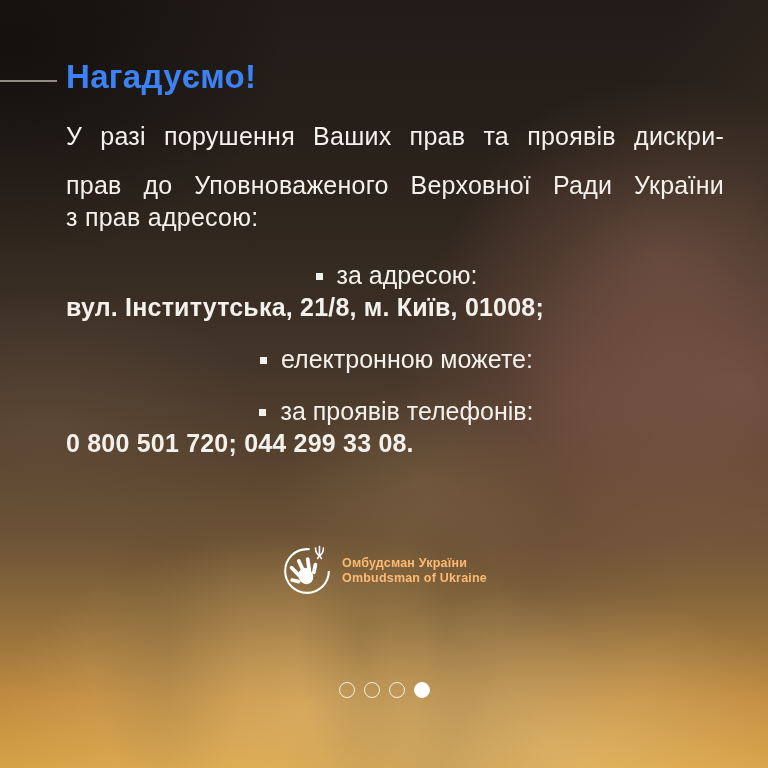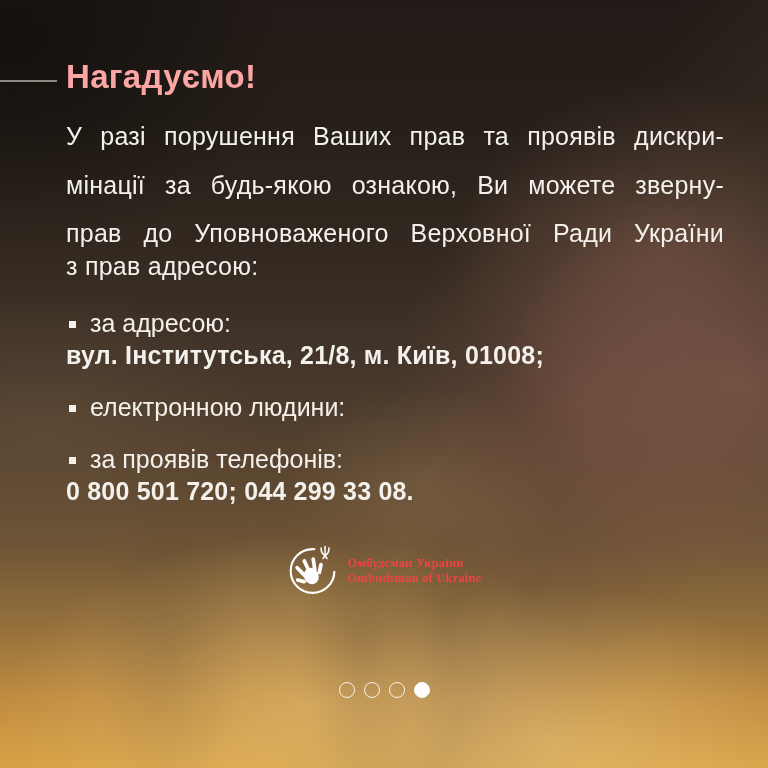--- a/index.html
+++ b/index.html
@@ -34,7 +34,7 @@
   .content{position:absolute;left:66px;top:56px;width:658px;}
   h1.title{
     margin:0;font-size:33px;line-height:42px;font-weight:700;
-    color:#fca5a5;letter-spacing:0.3px;
+    color:#3b82f6;letter-spacing:0.3px;
   }
   
   .intro{margin-top:22px;font-size:25px;line-height:32.5px;letter-spacing:0.25px;}

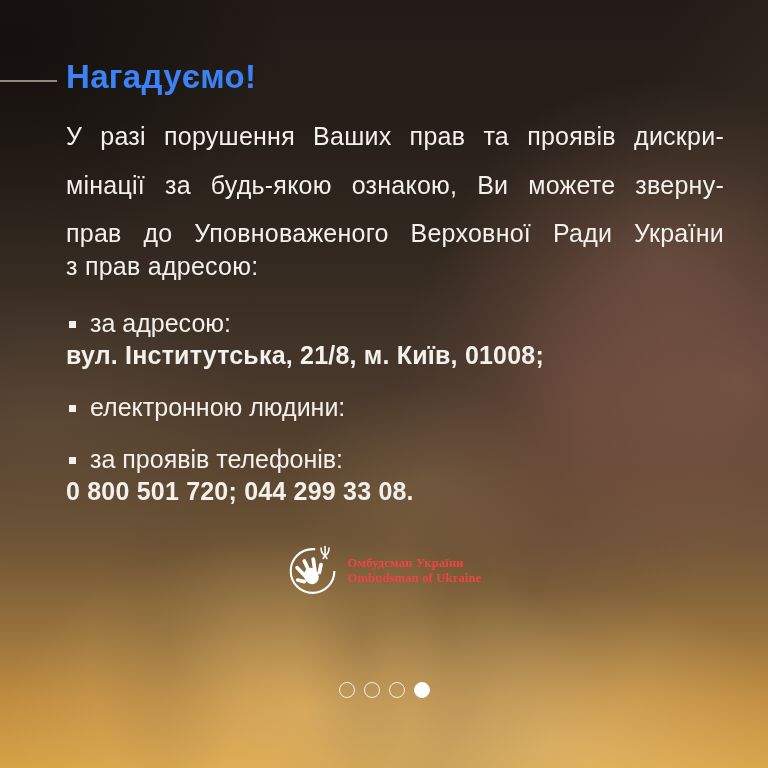--- a/index.html
+++ b/index.html
@@ -81,7 +81,6 @@
 
     <div class="intro">
       <span class="ln j"><span>У разі порушення Ваших прав та проявів дискри-</span></span>
-      <span class="ln j"><span>мінації за будь-якою ознакою, Ви можете зверну-</span></span>
       <span class="ln j"><span>прав </span><span class="b">до Уповноваженого Верховної Ради України</span></span>
       <span class="ln"><span class="b">з прав адресою:</span></span>
     </div>

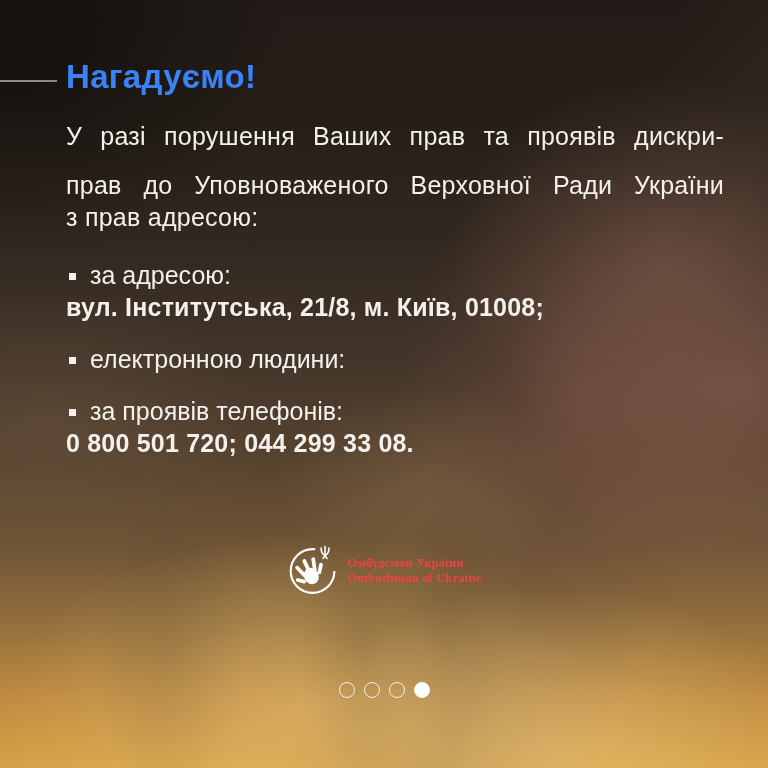--- a/index.html
+++ b/index.html
@@ -44,7 +44,7 @@
   
   .contacts{margin:26px 0 0 0;padding:0;list-style:none;font-size:25px;}
   .contact{margin-bottom:21px;}
-  .contact-label{display:flex;align-items:center;line-height:31px;}
+  .contact-label{display:flex;align-items:center;line-height:31px;justify-content:center;}
   .sq{
     width:7px;height:7px;background:#f4f1ec;flex:0 0 auto;
     margin:2px 14px 0 3px;

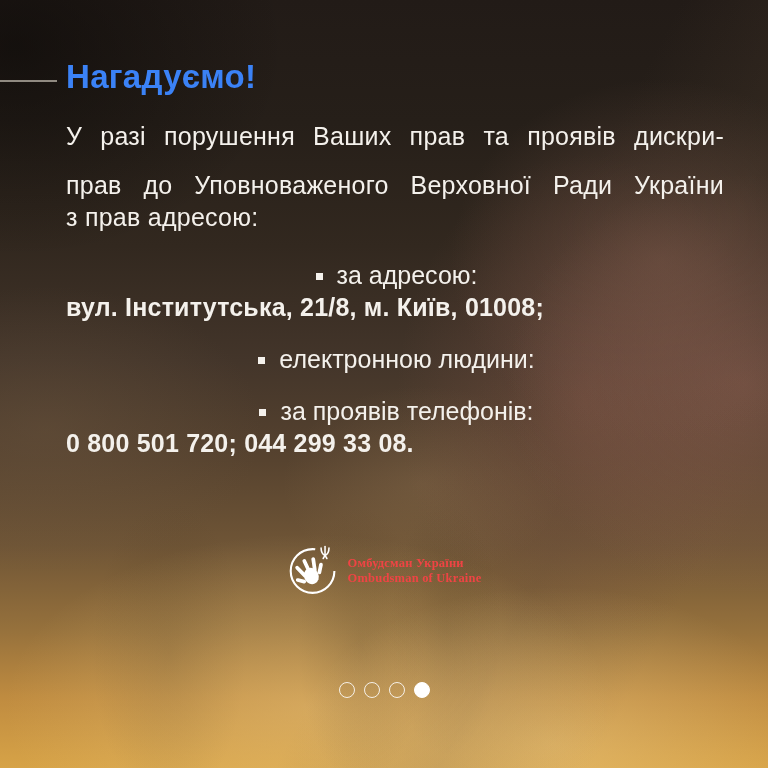--- a/index.html
+++ b/index.html
@@ -96,7 +96,7 @@
       <li class="contact">
         <span class="contact-label">
           <span class="sq"></span>
-          <span>електронною людини:</span>
+          <span>електронною можете:</span>
         </span>
       </li>
       <li class="contact">

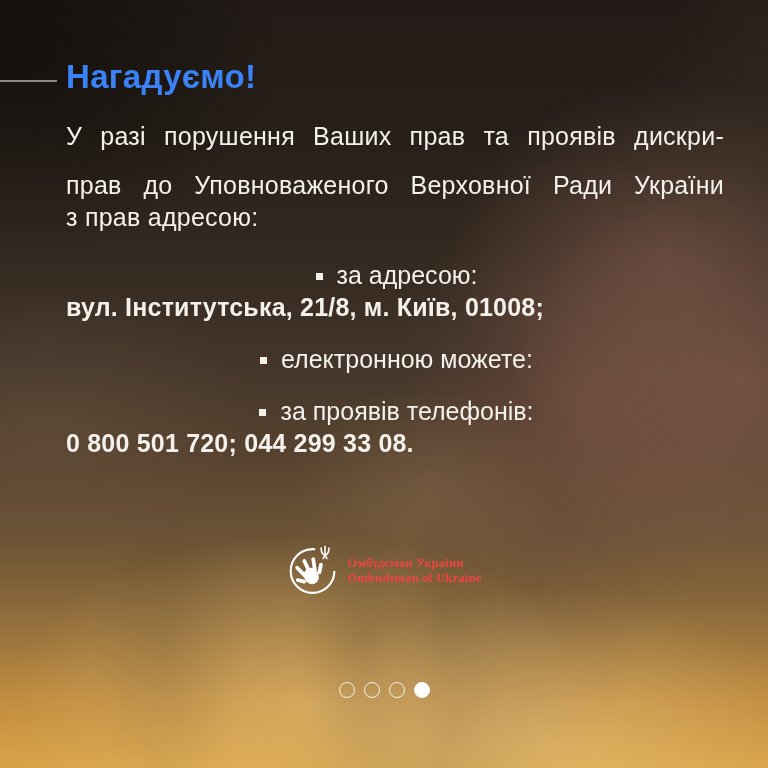--- a/index.html
+++ b/index.html
@@ -56,7 +56,7 @@
     display:flex;align-items:center;gap:9px;
   }
   .logo svg{display:block;width:52px;height:52px;}
-  .logo-text{font-size:12.5px;font-weight:700;line-height:15.5px;color:#ef4444;letter-spacing:0.2px;white-space:nowrap;font-family:Liberation Serif, serif;}
+  .logo-text{font-size:12.5px;font-weight:700;line-height:15.5px;color:#fdba74;letter-spacing:0.2px;white-space:nowrap;}
   
   .dots{
     position:absolute;left:0;right:0;bottom:70px;

